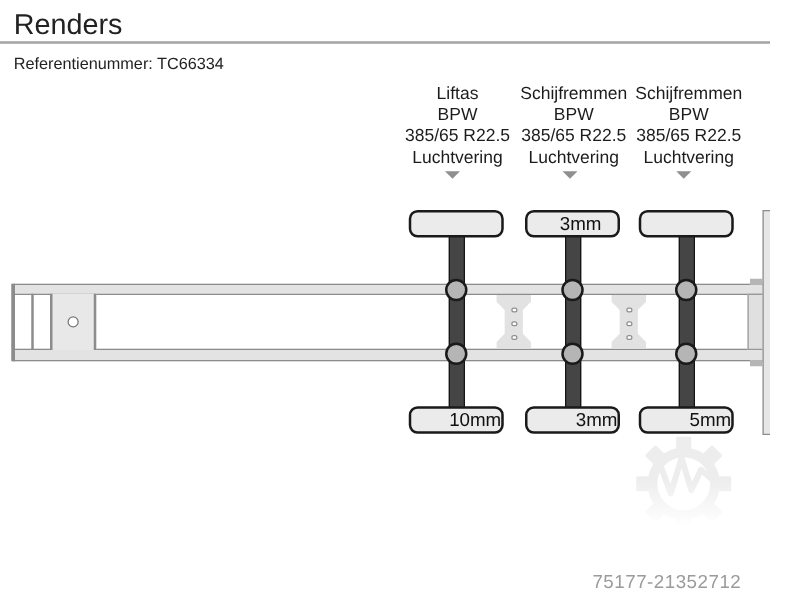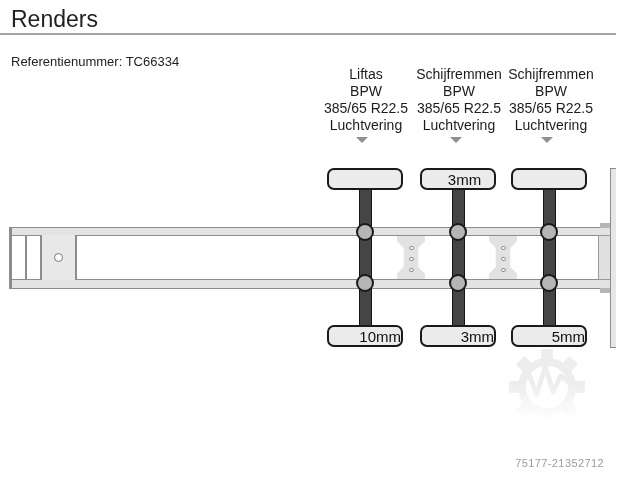--- a/index.html
+++ b/index.html
@@ -10,7 +10,7 @@
   
   .title{position:absolute;left:11px;top:6px;font-size:23px;line-height:26px;color:#222;}
   .rule{position:absolute;left:0;top:33px;width:640px;height:2px;background:#a3a3a3;}
-  .refline{position:absolute;left:11px;top:54px;font-size:13px;line-height:15px;color:#222;}
+  .refline{position:absolute;left:11px;top:43px;font-size:13px;line-height:15px;color:#222;}
   
   .spec-col{position:absolute;top:66px;width:104px;text-align:center;font-size:14px;line-height:17px;color:#1c1c1c;}
   .spec-col div{white-space:nowrap;}

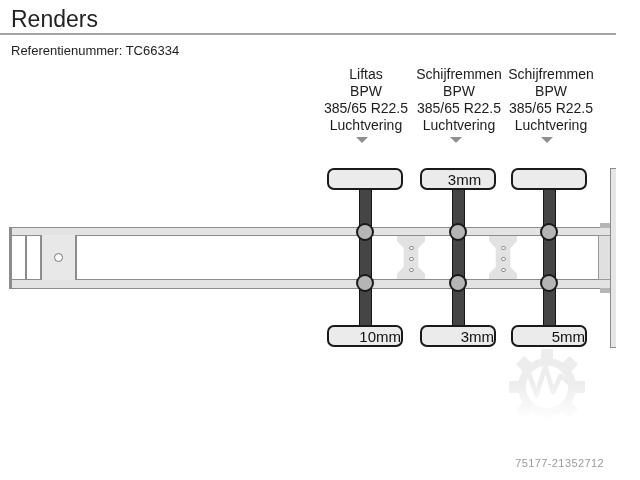--- a/index.html
+++ b/index.html
@@ -61,7 +61,7 @@
   .watermark{position:absolute;left:503px;top:349px;width:88px;height:76px;
     -webkit-mask-image:linear-gradient(180deg,#000 45%,rgba(0,0,0,0) 95%);
     mask-image:linear-gradient(180deg,#000 45%,rgba(0,0,0,0) 95%);}
-  .listing-id{position:absolute;right:12px;top:457px;font-size:11px;letter-spacing:.4px;color:#9b9b9b;}
+  .listing-id{position:absolute;right:23px;top:457px;font-size:15px;letter-spacing:.4px;color:#9b9b9b;}
 </style>
 </head>
 <body>

